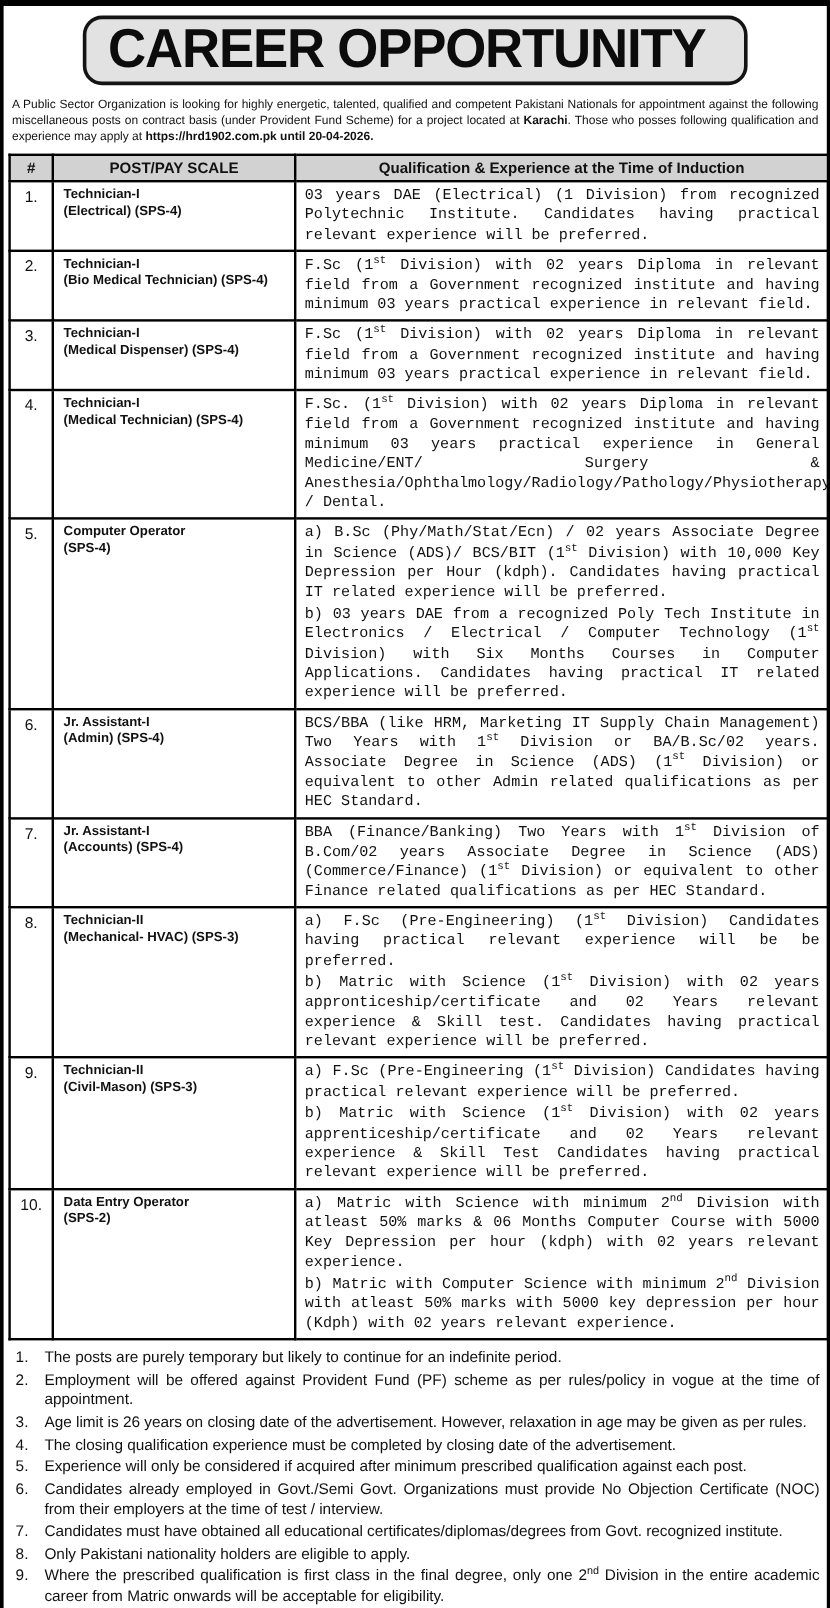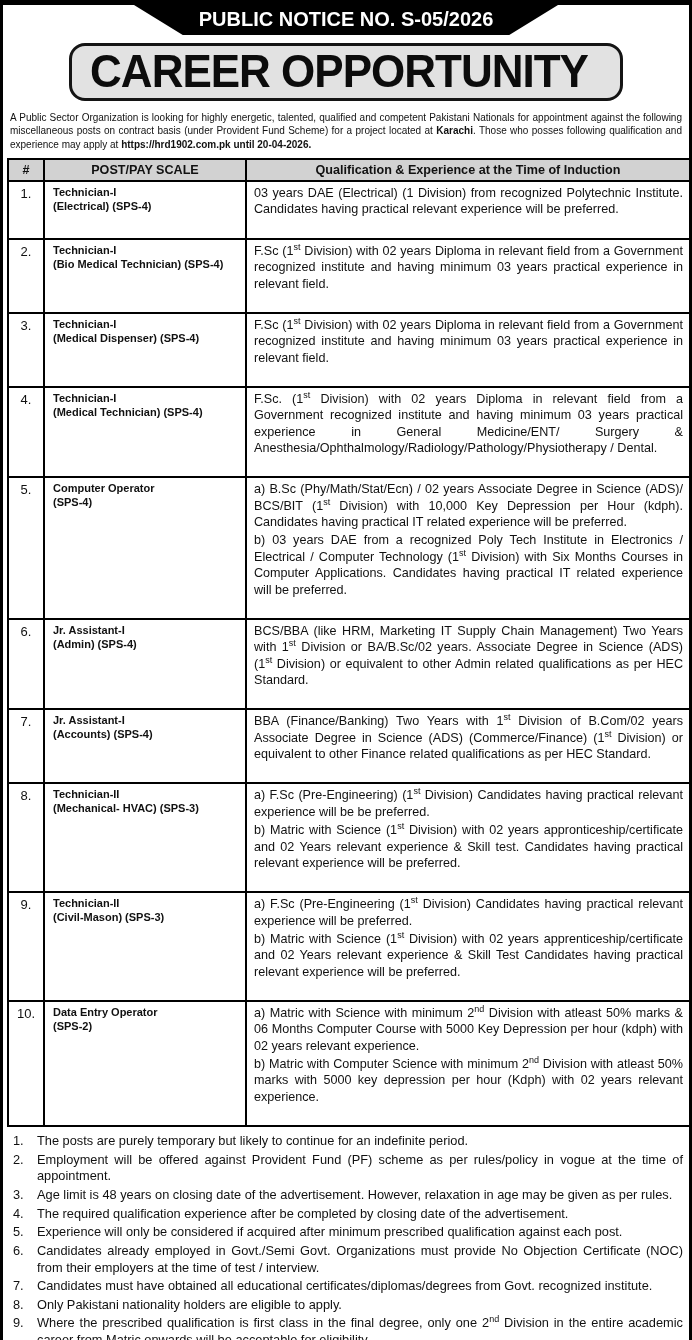--- a/index.html
+++ b/index.html
@@ -88,11 +88,6 @@
 
 <div class="ad">
 
-  <div class="banner-row">
-    <div class="banner">
-      <span>PUBLIC NOTICE NO. S-05/2026</span>
-    </div>
-  </div>
 
   <div class="title-box">
     <span class="title-text">CAREER OPPORTUNITY</span>

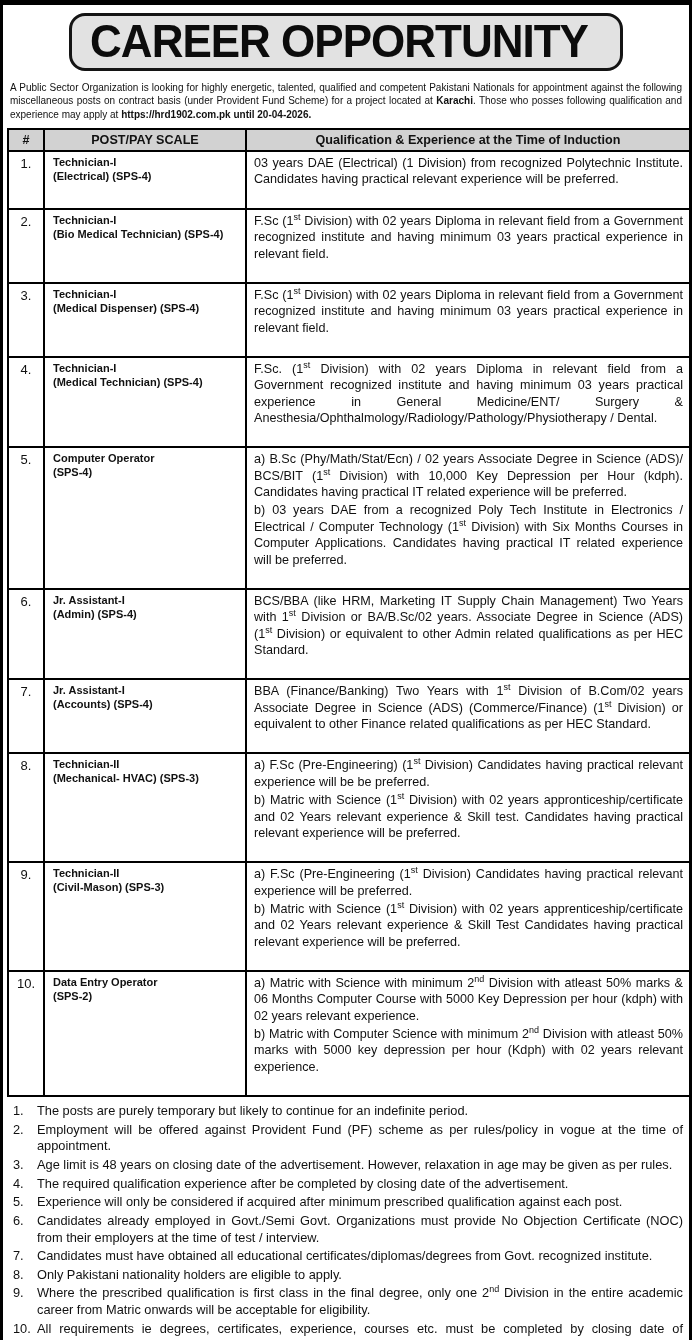--- a/index.html
+++ b/index.html
@@ -64,7 +64,7 @@
   col.c-post { width:202px; }
   td.no   { text-align:center; vertical-align:top; font-size:13px; padding:4px 2px; }
   td.post { vertical-align:top; font-weight:bold; font-size:11px; line-height:1.25; padding:4px 4px 4px 8px; }
-  td.qual { vertical-align:top; font-size:12.6px; line-height:1.3; text-align:justify; padding:3px 6px 20px 7px; }
+  td.qual { vertical-align:top; font-size:12.6px; line-height:1.3; text-align:justify; padding:3px 6px 4px 7px;font-family:Liberation Mono, monospace; }
   td.qual .qpart { margin:0 0 2px 0; }
   td.qual .qpart:last-child { margin-bottom:0; }
   sup { font-size:9px; line-height:0; }

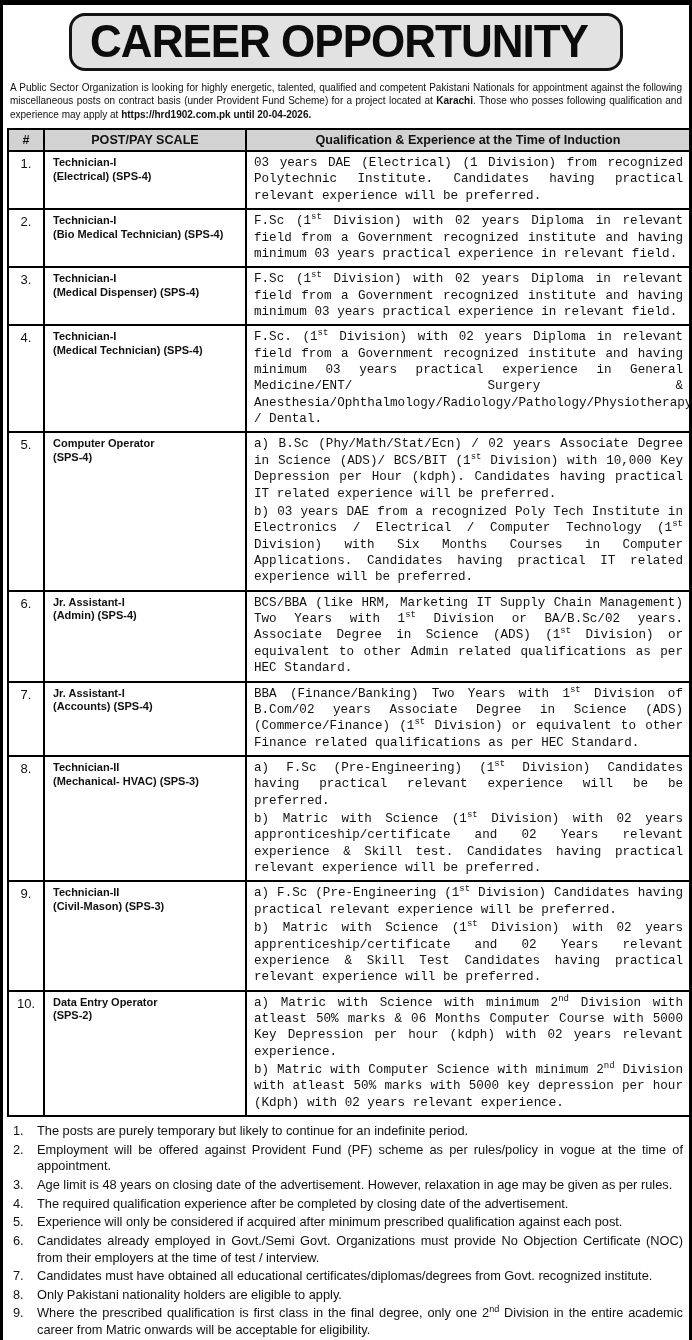--- a/index.html
+++ b/index.html
@@ -198,7 +198,7 @@
       </div>
       <div class="instr-item">
         <span class="num">3.</span>
-        <span class="txt">Age limit is 48 years on closing date of the advertisement. However, relaxation in age may be given as per rules.</span>
+        <span class="txt">Age limit is 26 years on closing date of the advertisement. However, relaxation in age may be given as per rules.</span>
       </div>
       <div class="instr-item">
         <span class="num">4.</span>

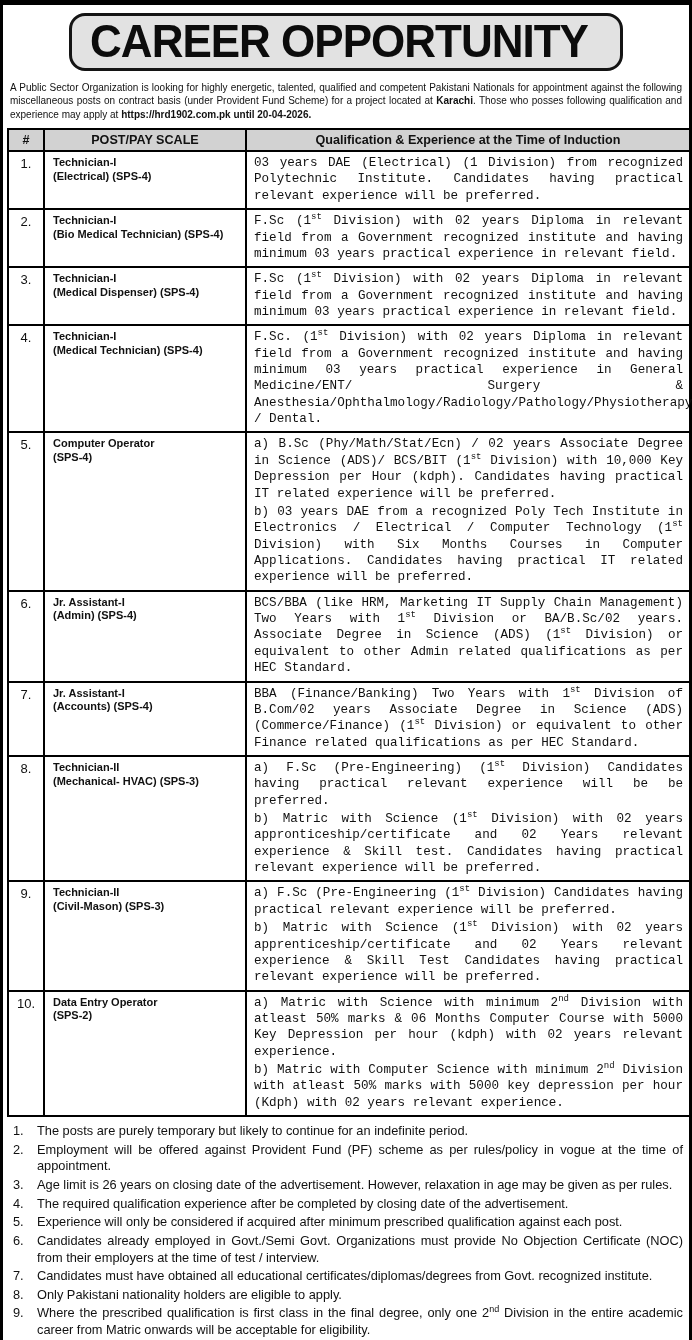--- a/index.html
+++ b/index.html
@@ -202,7 +202,7 @@
       </div>
       <div class="instr-item">
         <span class="num">4.</span>
-        <span class="txt">The required qualification experience after be completed by closing date of the advertisement.</span>
+        <span class="txt">The closing qualification experience must be completed by closing date of the advertisement.</span>
       </div>
       <div class="instr-item">
         <span class="num">5.</span>

